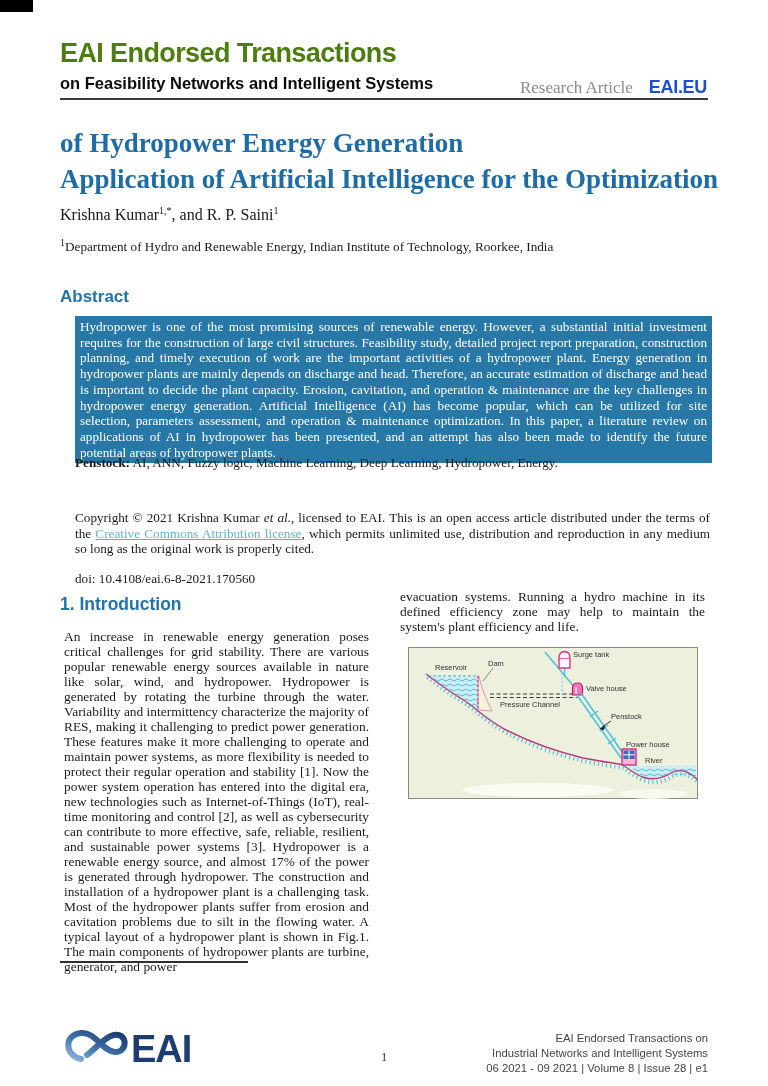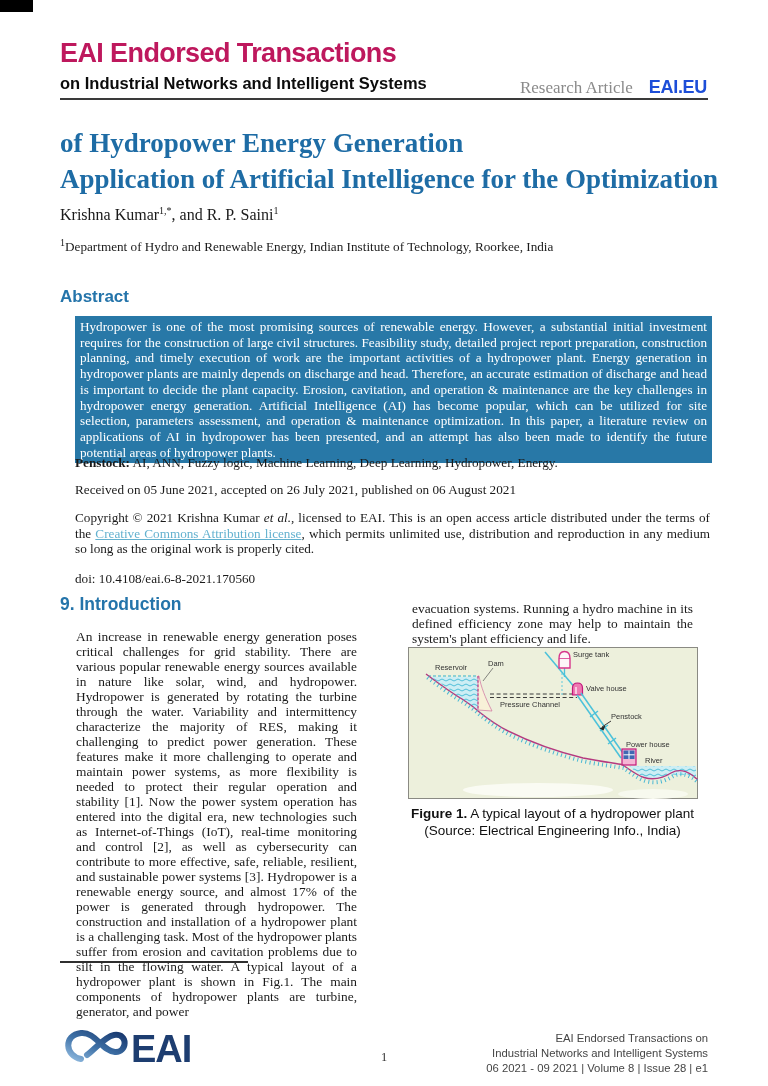--- a/index.html
+++ b/index.html
@@ -10,7 +10,7 @@
   
   .corner-mark{top:0;left:0;width:33px;height:12px;background:#000;}
   
-  .journal-name{top:38px;left:60px;font-size:27px;font-weight:bold;letter-spacing:-0.6px;color:#be185d;}
+  .journal-name{top:38px;left:60px;font-size:27px;font-weight:bold;letter-spacing:-0.6px;color:#4d7c0f;}
   .journal-sub{top:74px;left:60px;font-size:16.5px;font-weight:bold;color:#0c0c0c;}
   .header-right{top:77px;right:61px;white-space:nowrap;}
   .research-article{font-size:17px;color:#8a8a8a;}

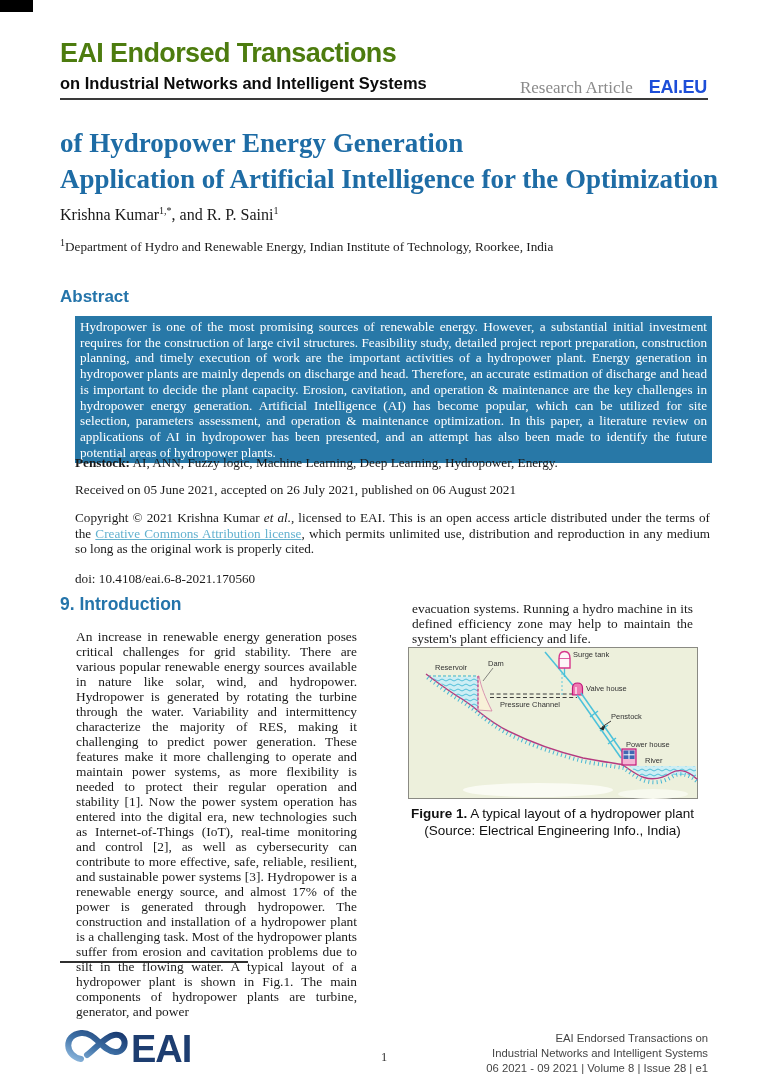--- a/index.html
+++ b/index.html
@@ -59,7 +59,7 @@
   <div class="abs corner-mark"></div>
 
   <div class="abs journal-name sans">EAI Endorsed Transactions</div>
-  <div class="abs journal-sub sans">on Industrial Networks and Intelligent Systems</div>
+  <div class="abs journal-sub sans">on Feasibility Networks and Intelligent Systems</div>
   <div class="abs header-right">
     <span class="research-article">Research Article</span>
     <span class="brand sans">EAI.EU</span>

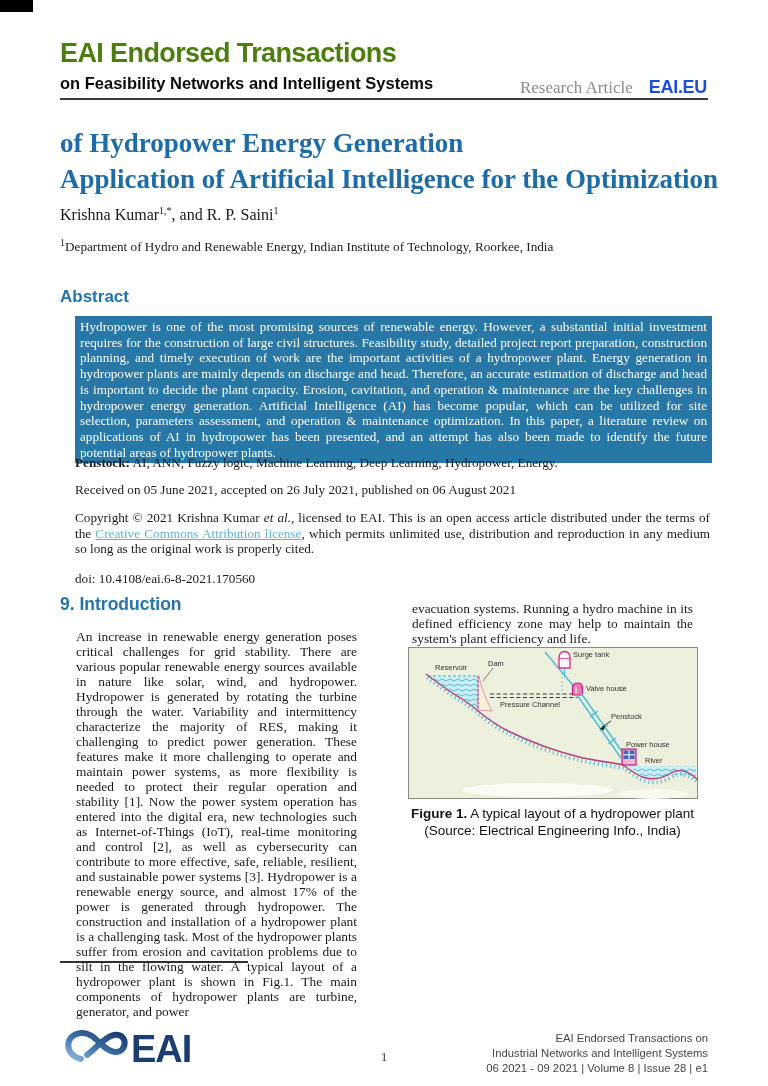--- a/index.html
+++ b/index.html
@@ -83,7 +83,6 @@
   <div class="abs meta keywords">
     <b>Penstock:</b><span> AI, ANN, Fuzzy logic, Machine Learning, Deep Learning, Hydropower, Energy.</span>
   </div>
-  <div class="abs meta received">Received on 05 June 2021, accepted on 26 July 2021, published on 06 August 2021</div>
   <div class="abs meta copyright">
     <span>Copyright © 2021 Krishna Kumar </span><span class="italic">et al.</span><span>, licensed to EAI. This is an open access article distributed under the terms of the </span><span class="cc-link" id="cc-link" style="color: rgb(99, 177, 207);">Creative Commons Attribution license</span><span>, which permits unlimited use, distribution and reproduction in any medium so long as the original work is properly cited.</span>
   </div>

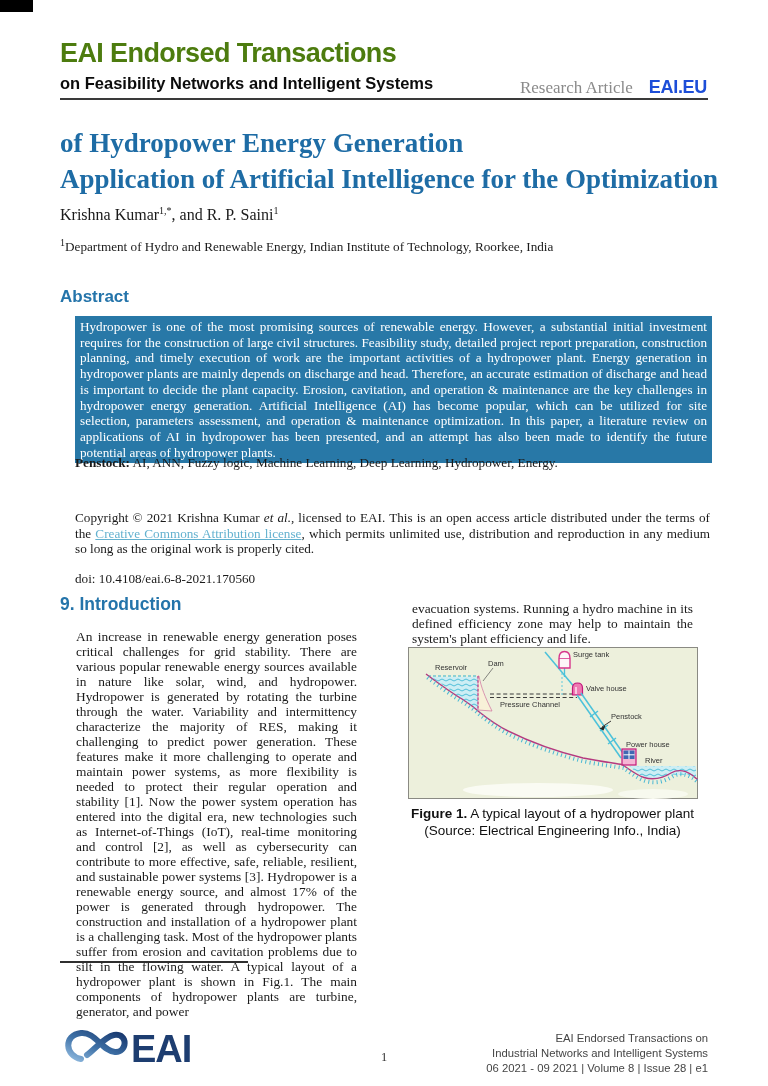--- a/index.html
+++ b/index.html
@@ -89,7 +89,7 @@
   <div class="abs meta doi">doi: 10.4108/eai.6-8-2021.170560</div>
 
   <div class="abs col left-col">
-    <h2 class="section-h sans">9. Introduction</h2>
+    <h2 class="section-h sans">1. Introduction</h2>
     <p>An increase in renewable energy generation poses critical challenges for grid stability. There are various popular renewable energy sources available in nature like solar, wind, and hydropower. Hydropower is generated by rotating the turbine through the water. Variability and intermittency characterize the majority of RES, making it challenging to predict power generation. These features make it more challenging to operate and maintain power systems, as more flexibility is needed to protect their regular operation and stability [1]. Now the power system operation has entered into the digital era, new technologies such as Internet-of-Things (IoT), real-time monitoring and control [2], as well as cybersecurity can contribute to more effective, safe, reliable, resilient, and sustainable power systems [3]. Hydropower is a renewable energy source, and almost 17% of the power is generated through hydropower. The construction and installation of a hydropower plant is a challenging task. Most of the hydropower plants suffer from erosion and cavitation problems due to silt in the flowing water. A typical layout of a hydropower plant is shown in Fig.1. The main components of hydropower plants are turbine, generator, and power</p>
   </div>
   <div class="abs footnote-rule"></div>

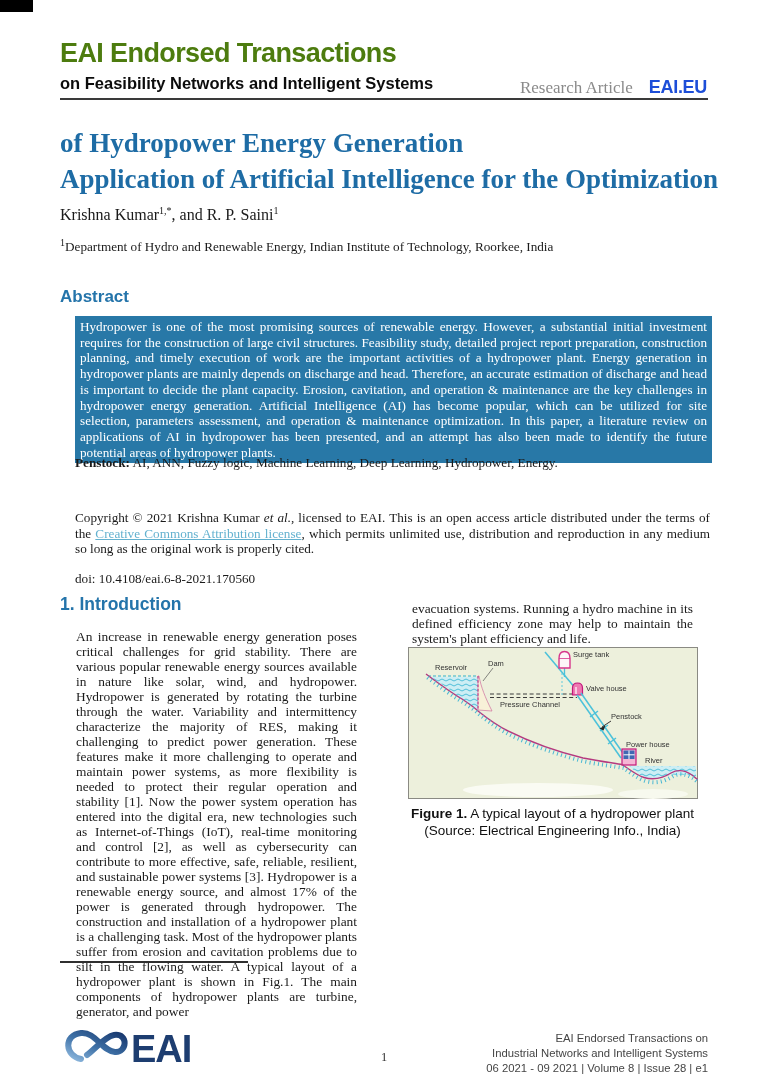--- a/index.html
+++ b/index.html
@@ -38,7 +38,7 @@
   .left-col{top:597px;left:60px;}
   .right-col-p1{top:585px;left:396px;}
   .section-h{font-size:17.5px;font-weight:bold;color:#2474aa;margin:0 0 17px 0;text-align:left;}
-  .left-col p,.right-col-p1 p,.right-col-p2 p{margin:16px;}
+  .left-col p,.right-col-p1 p,.right-col-p2 p{margin:4px;}
   
   .footnote-rule{top:961px;left:60px;width:188px;height:2px;background:#2f2f2f;}
   .footnote{top:969px;left:60px;width:340px;font-size:12.5px;text-align:left;}

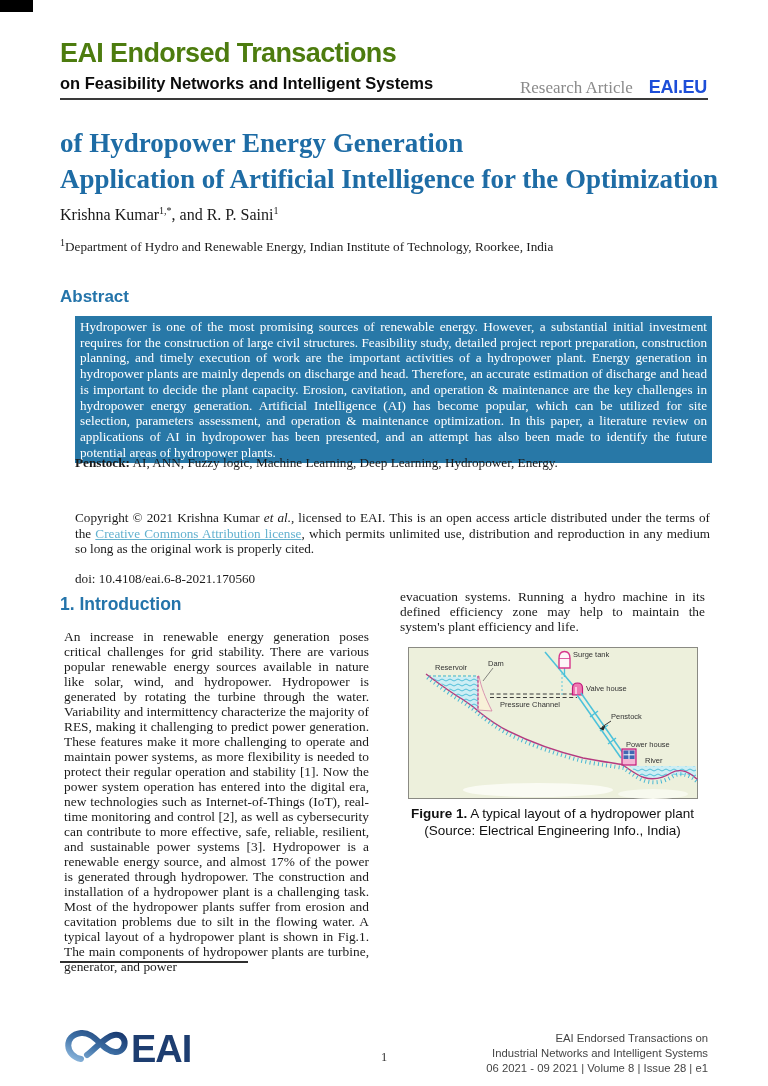--- a/index.html
+++ b/index.html
@@ -159,10 +159,6 @@
       </g>
     </svg>
   </div>
-  <div class="abs fig-caption sans">
-    <div><b>Figure 1.</b><span> A typical layout of a hydropower plant</span></div>
-    <div>(Source: Electrical Engineering Info., India)</div>
-  </div>
 
 
   <div class="abs footer-logo">

